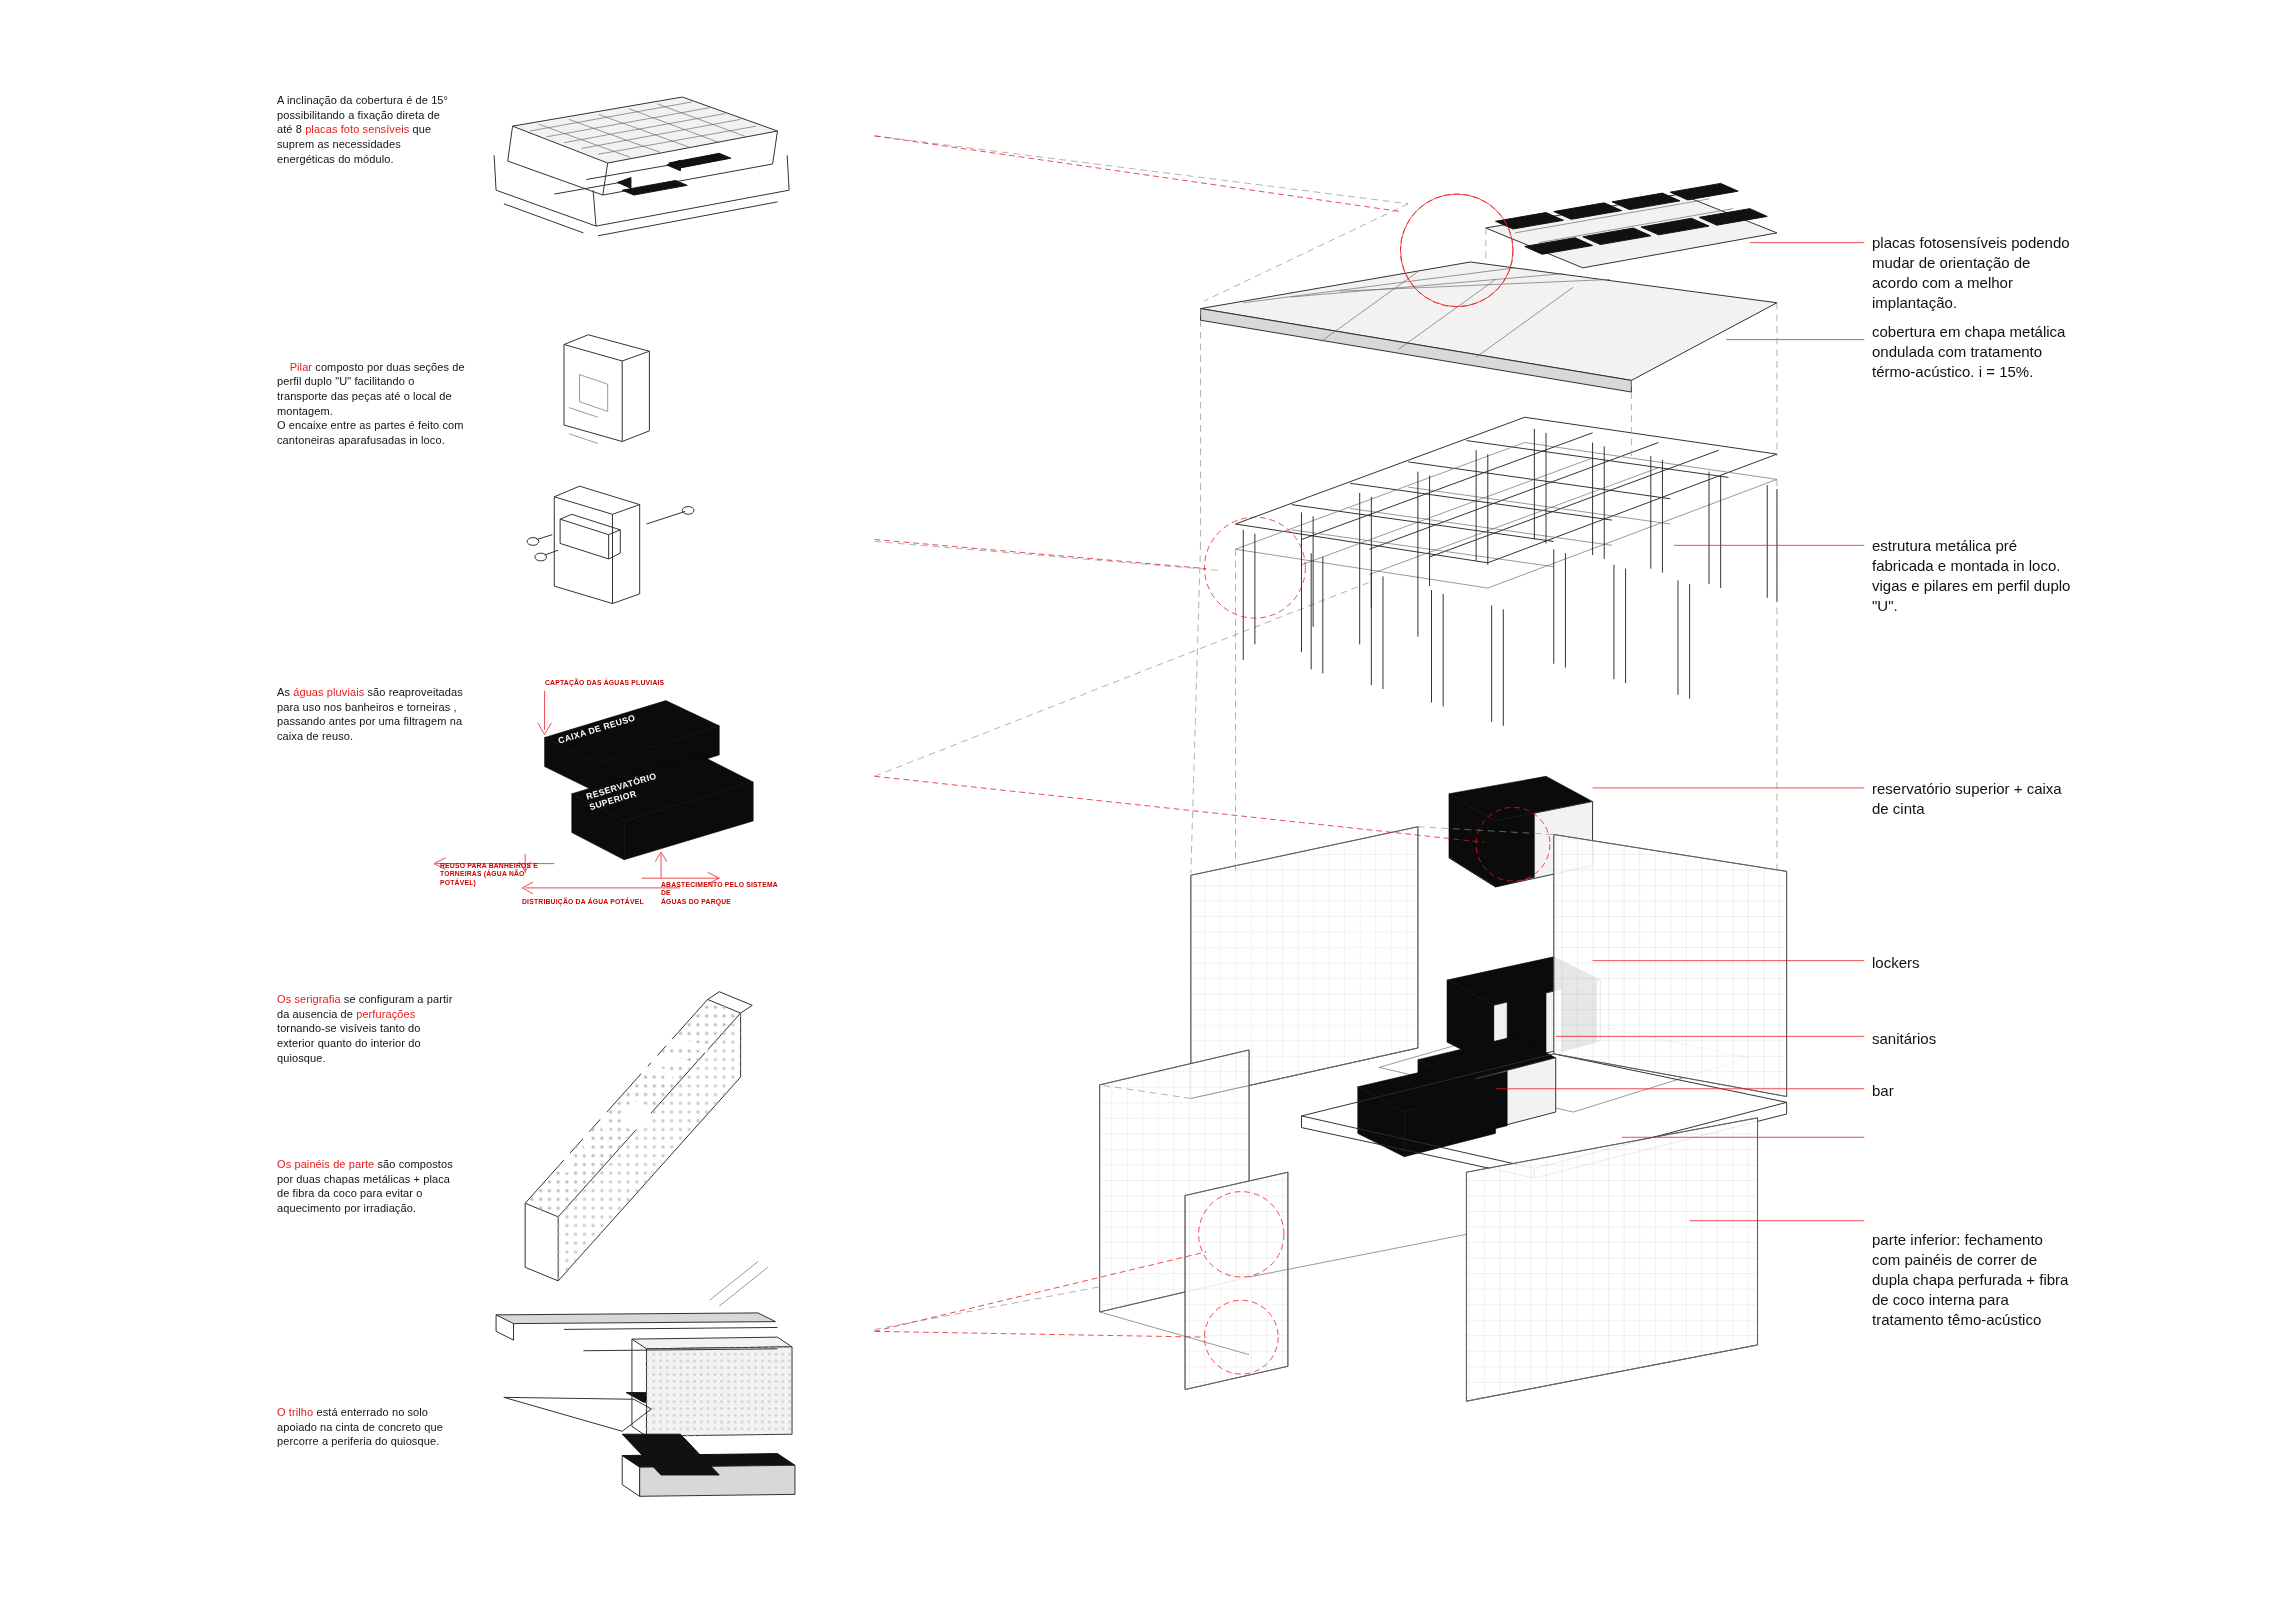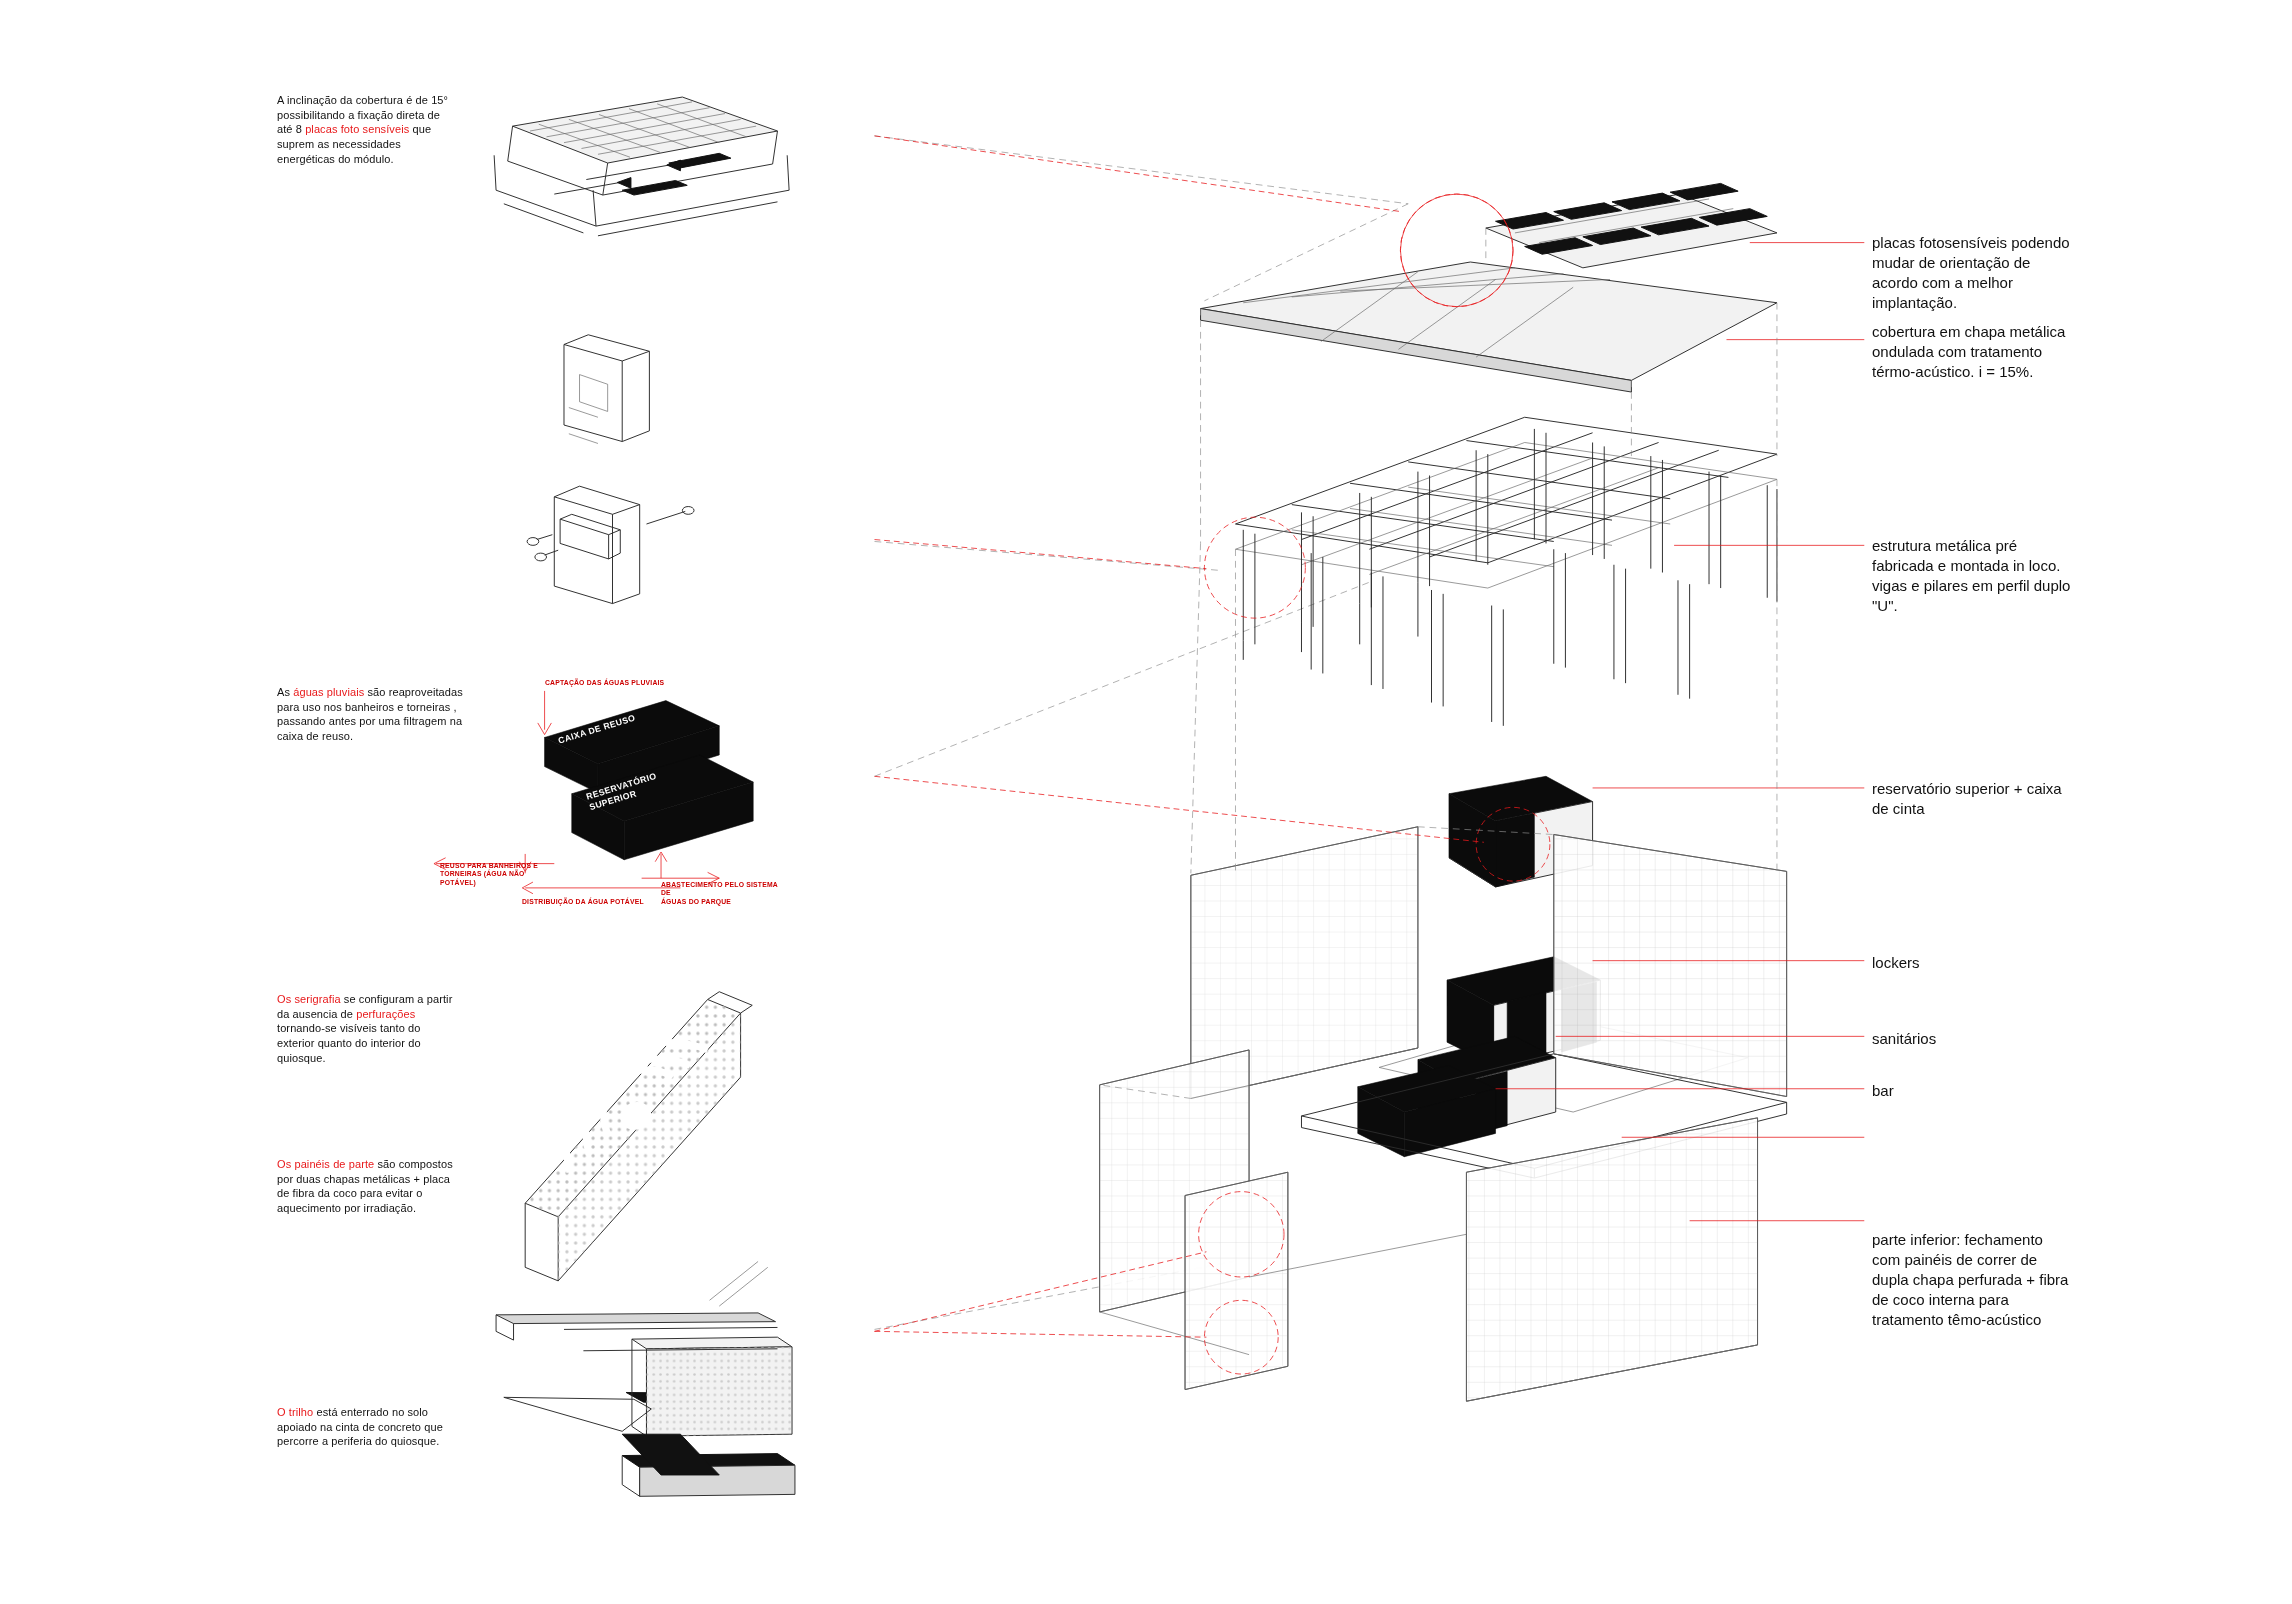--- a/index.html
+++ b/index.html
@@ -409,6 +409,10 @@
     <span>A inclinação da cobertura é de 15° possibilitando a fixação direta de até 8 </span><span class="hl">placas foto sensíveis</span><span> que suprem as necessidades energéticas do módulo.</span>
   </div>
 
+  <div class="note" style="left:237px; top:345px; width:190px; white-space:pre-wrap;">
+    <span class="hl">Pilar</span><span> composto por duas seções de perfil duplo "U" facilitando o transporte das peças até o local de montagem.
+O encaixe entre as partes é feito com cantoneiras aparafusadas in loco.</span>
+  </div>
 
   <div class="note" style="left:237px; top:685px; width:186px;">
     <span>As </span><span class="hl">águas pluviais</span><span> são reaproveitadas para uso nos banheiros e torneiras , passando antes por uma filtragem na caixa de reuso.</span>

